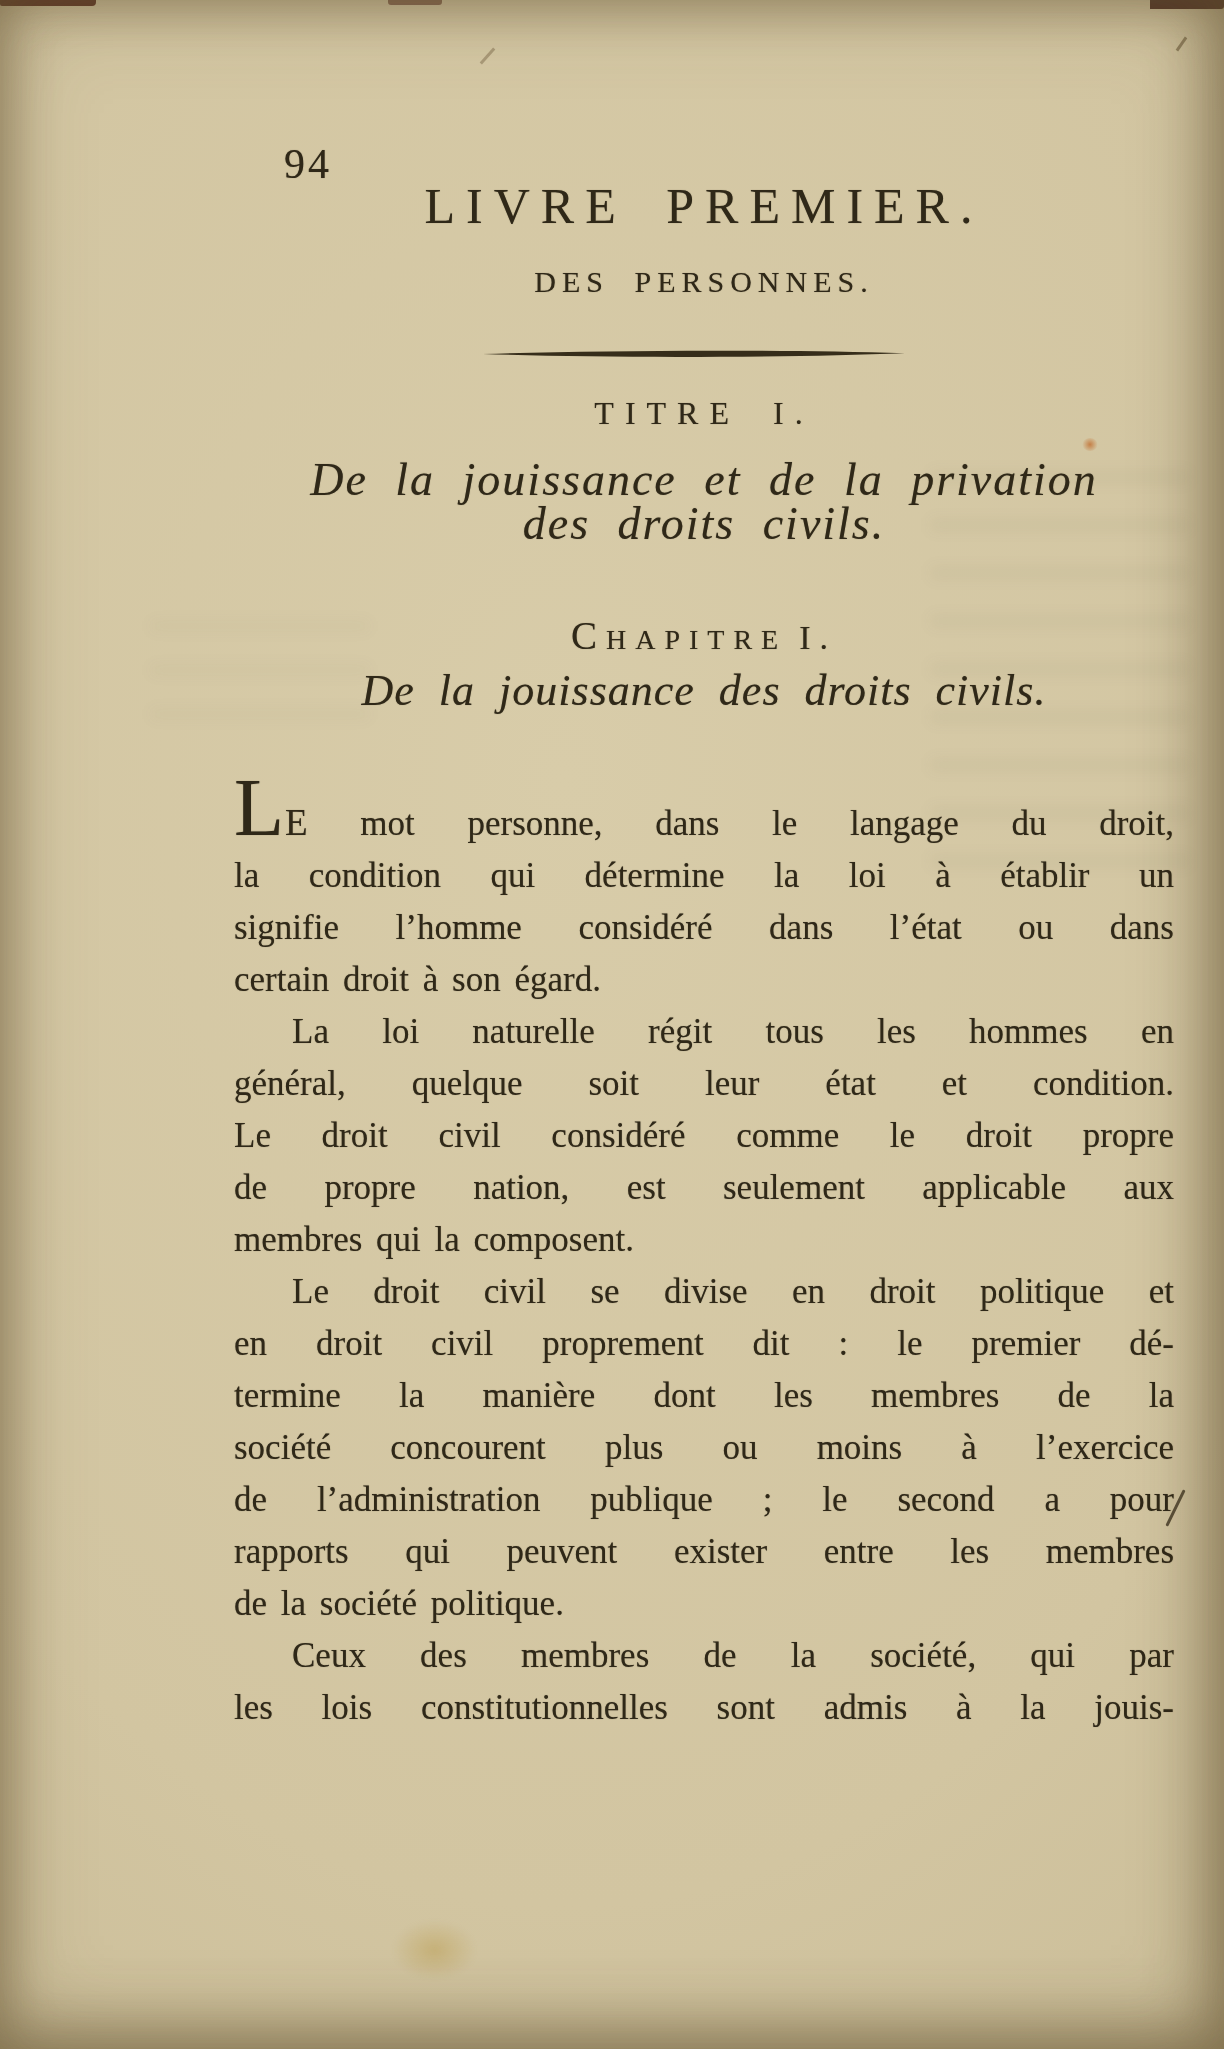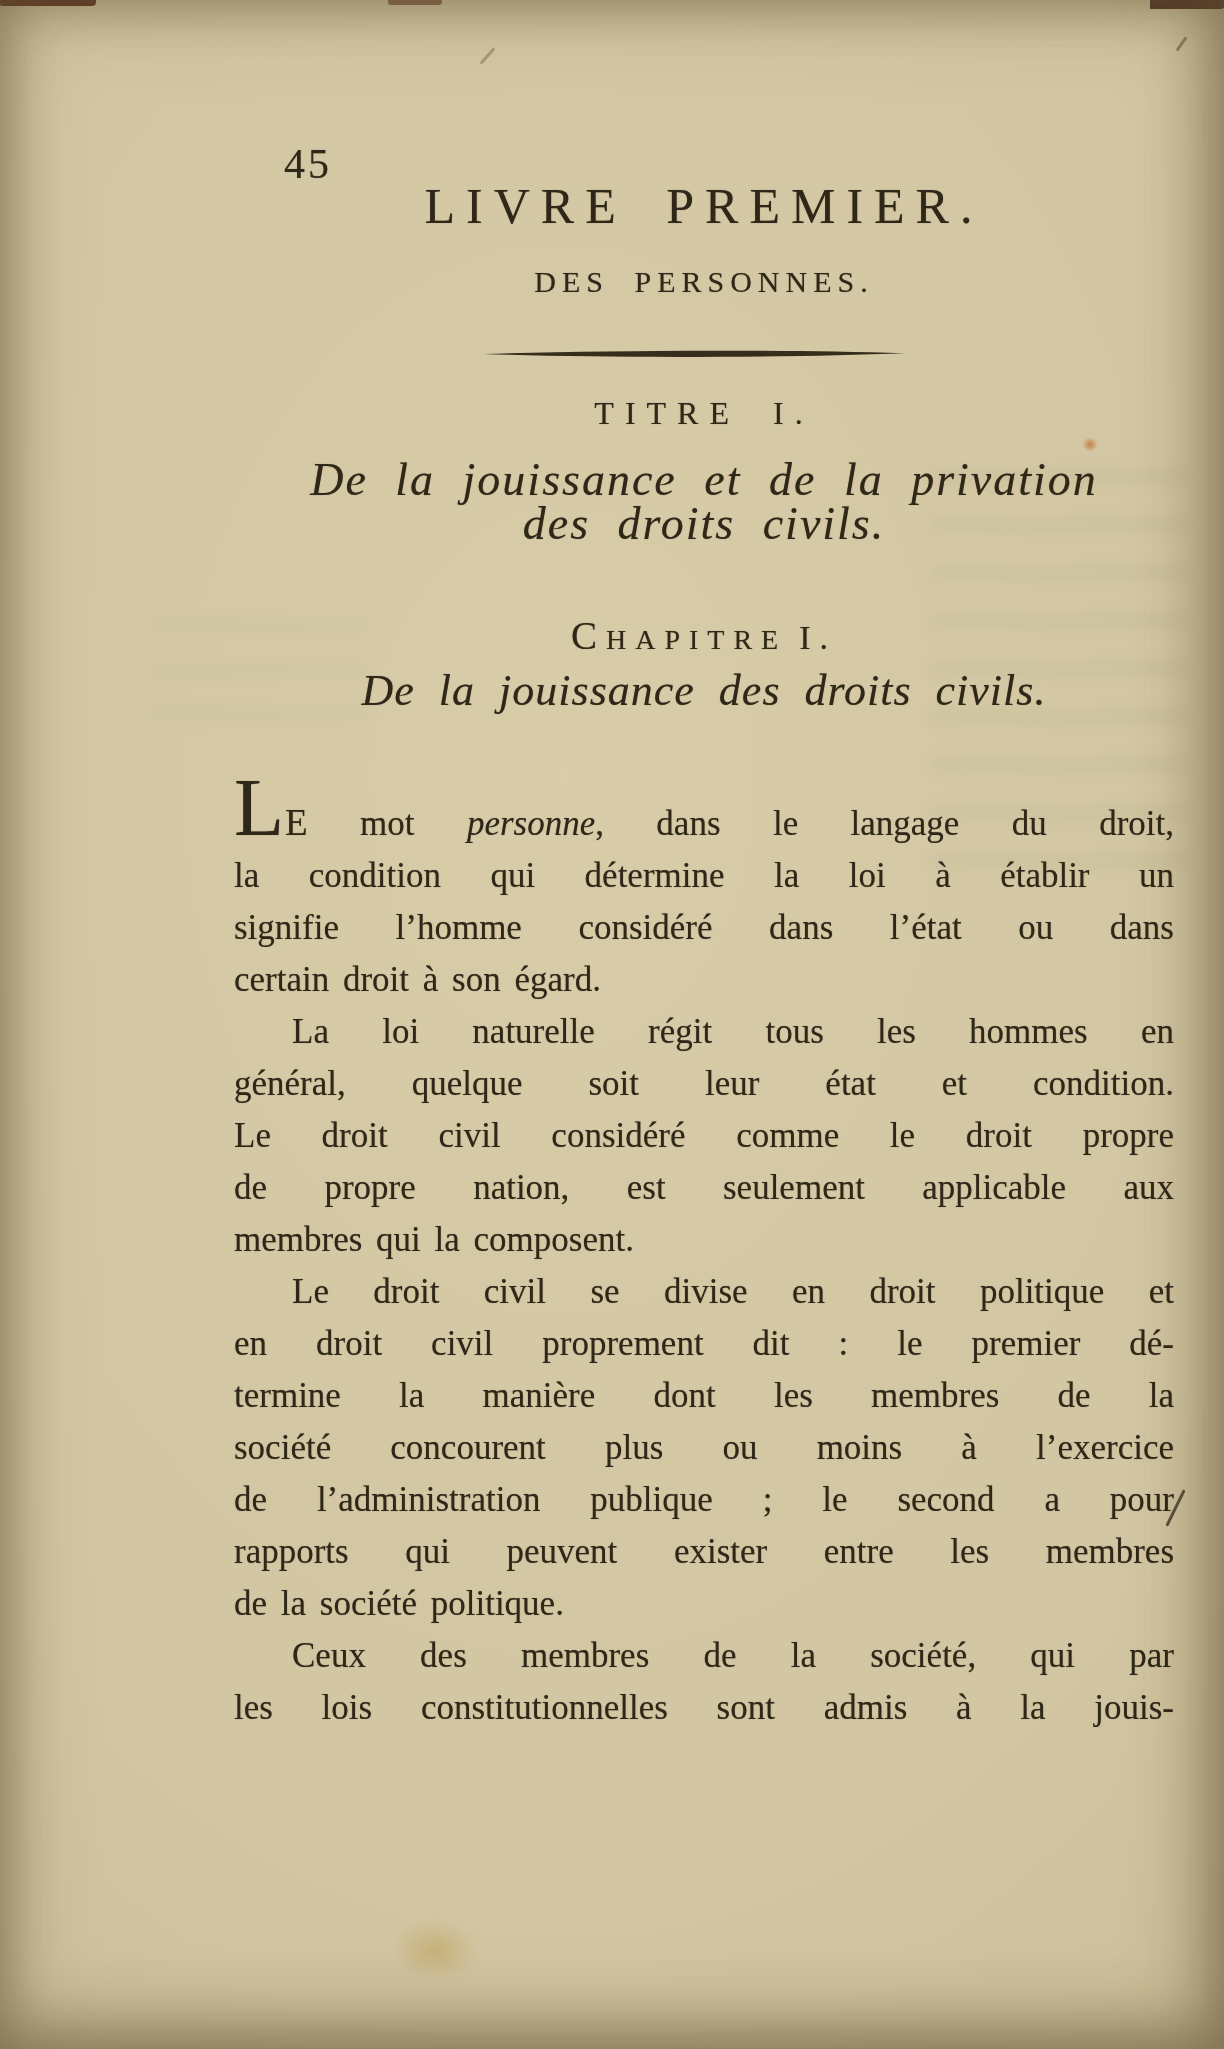--- a/index.html
+++ b/index.html
@@ -98,7 +98,7 @@
   <div class="mark showthrough-a"></div>
   <div class="mark showthrough-b"></div>
 
-  <div class="page-number txt">45</div>
+  <div class="page-number txt">94</div>
 
   <div class="content">
 

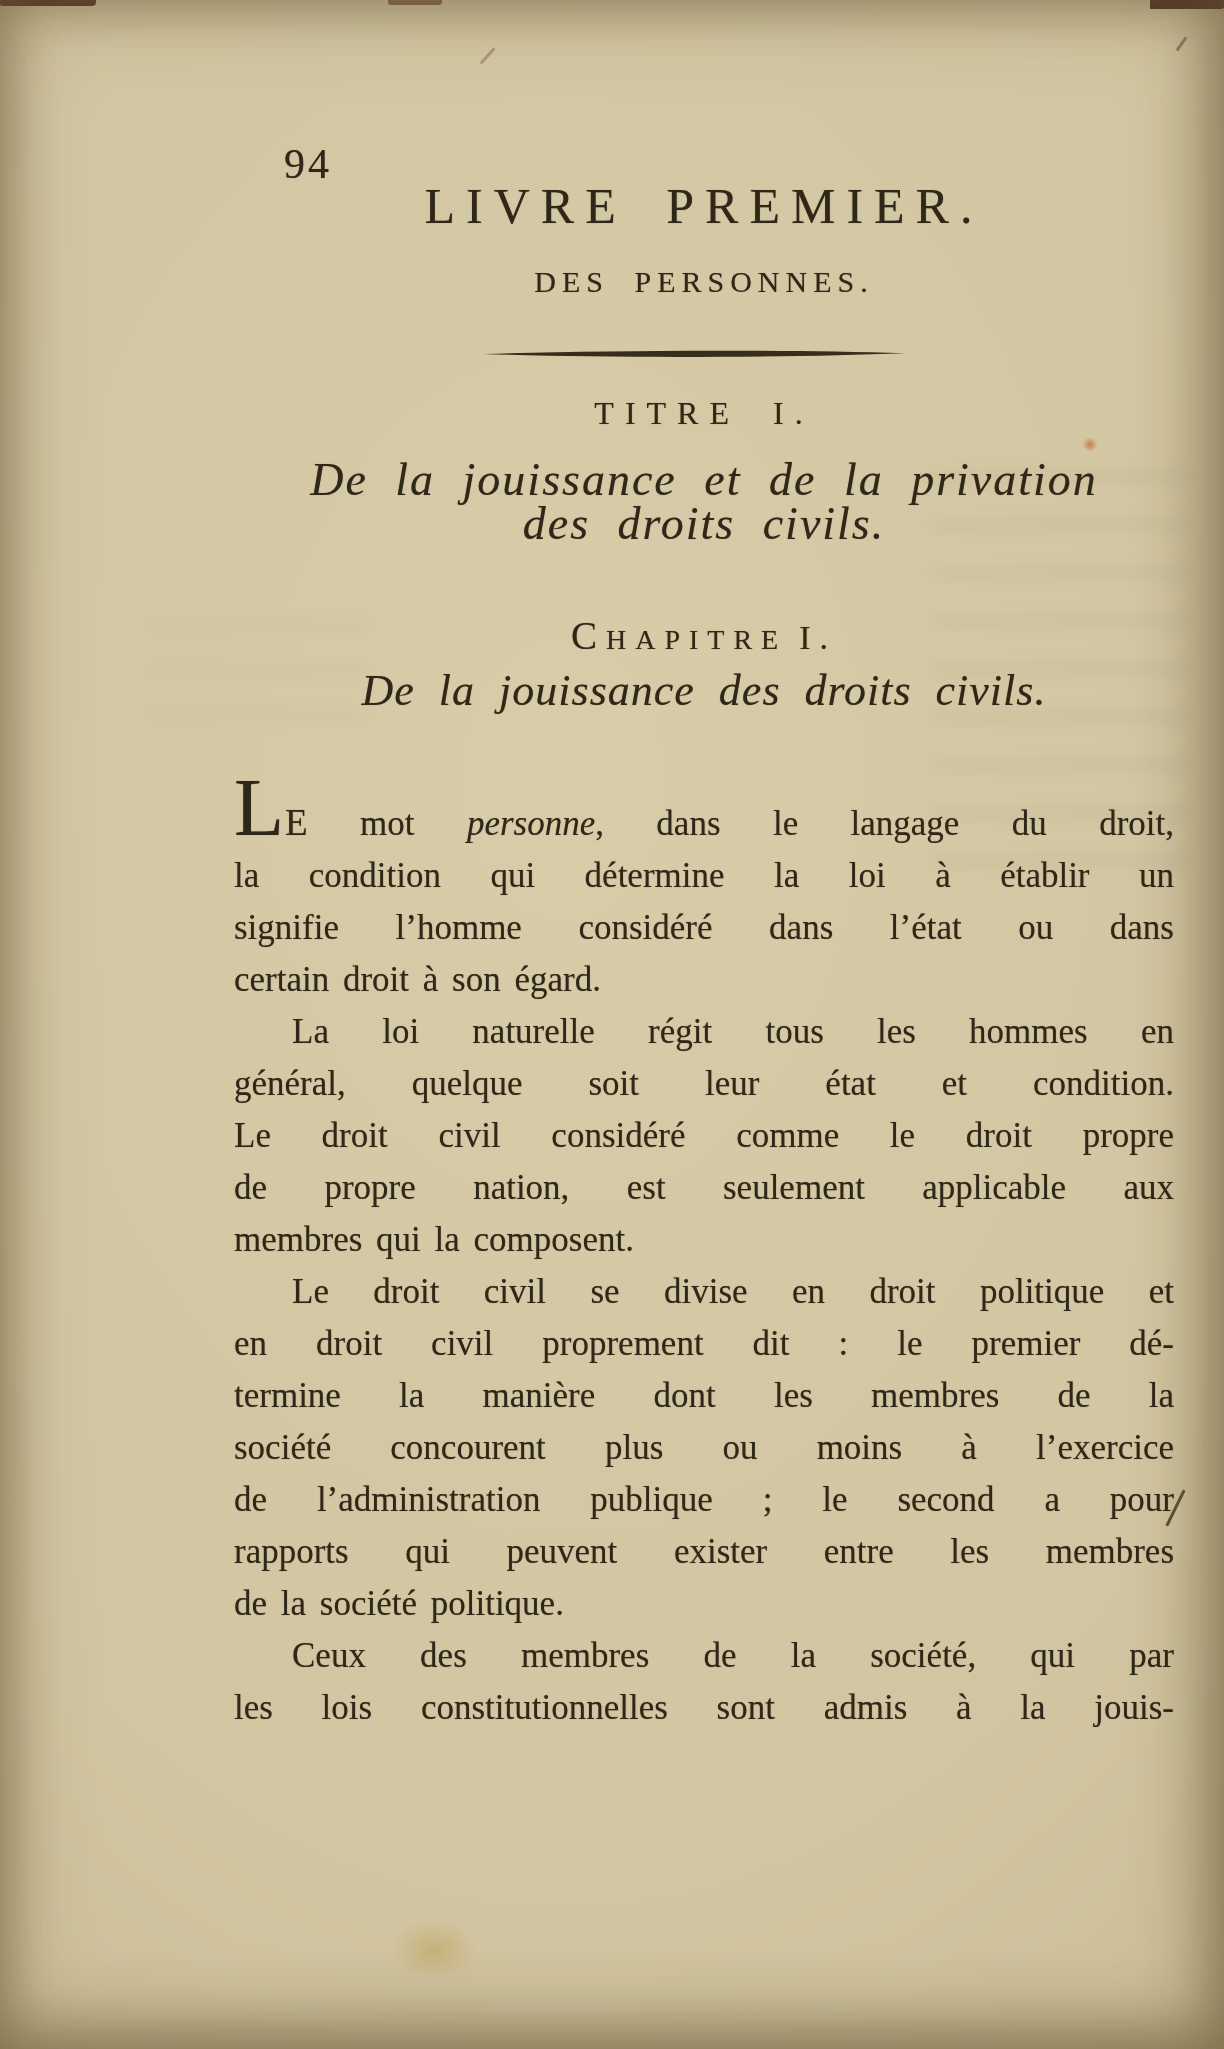--- a/index.html
+++ b/index.html
@@ -60,7 +60,7 @@
   .line.indent{padding-left:58px;}
   .dropcap{font-size:82px;line-height:0;letter-spacing:0;}
   .smallcap{font-size:37px;line-height:0;letter-spacing:0;margin-left:1px;}
-  .it{font-style:italic;}
+  .it{}
 
   
   .mark{position:absolute;pointer-events:none;}

